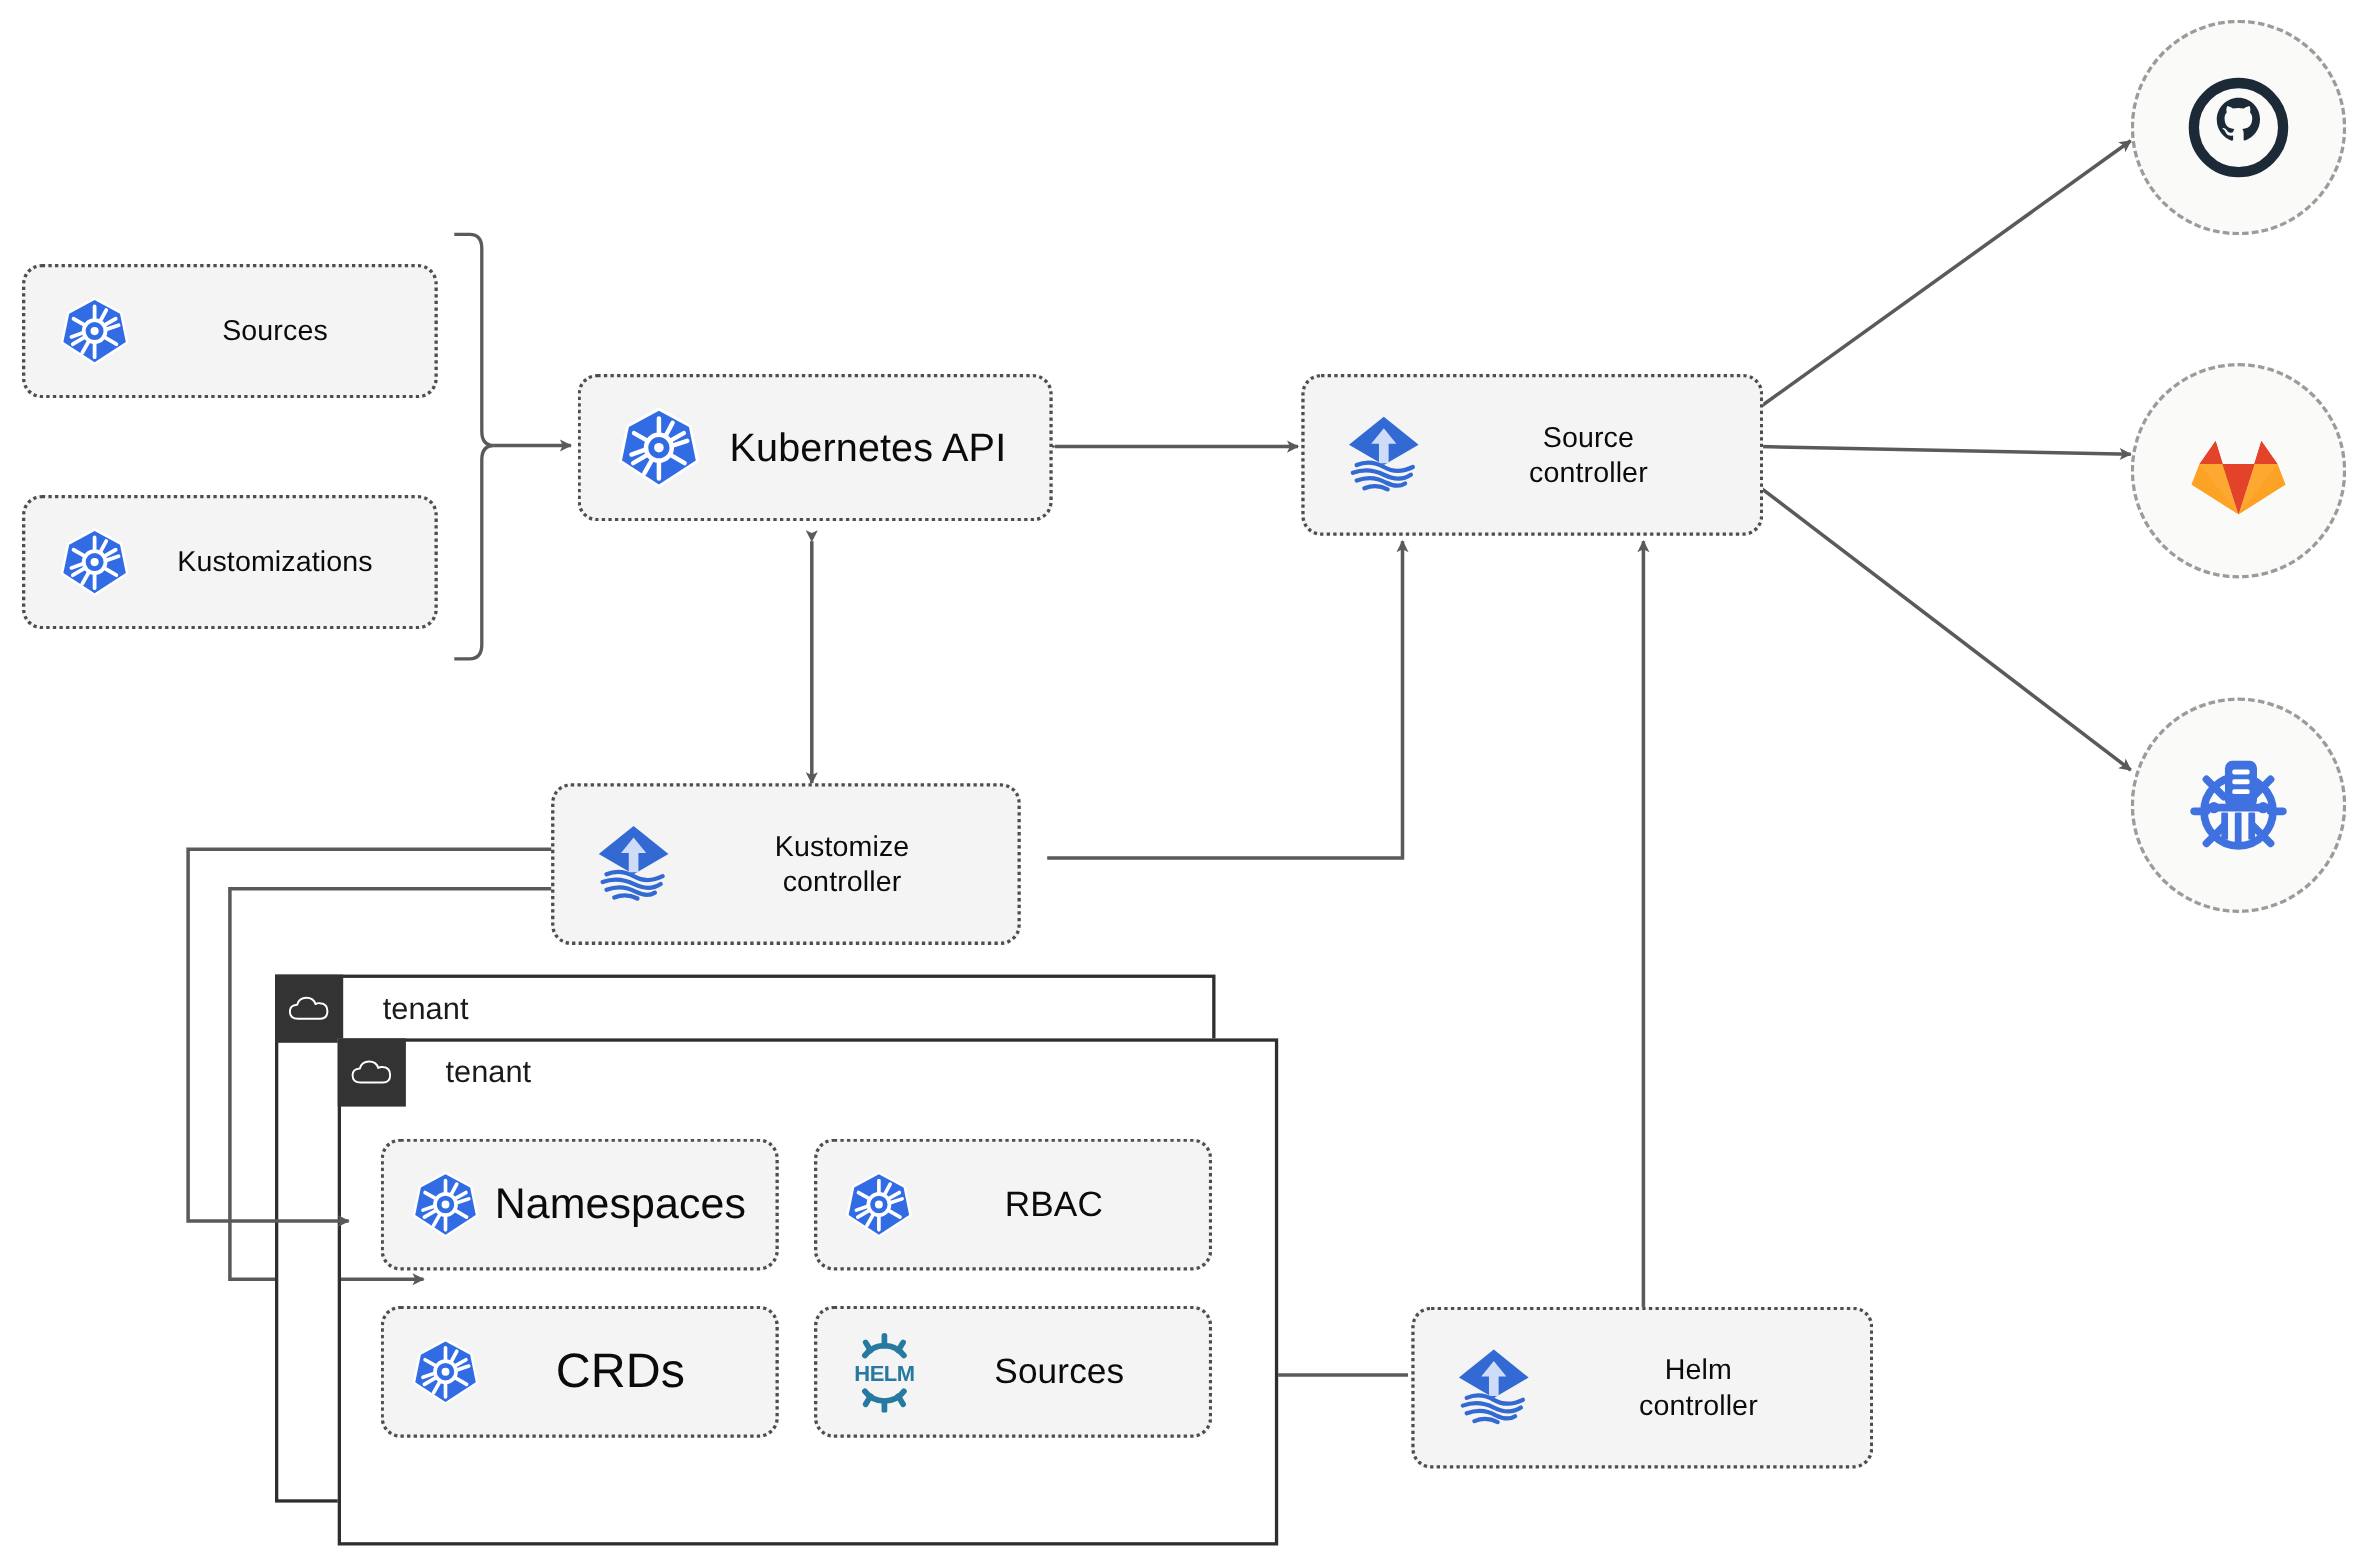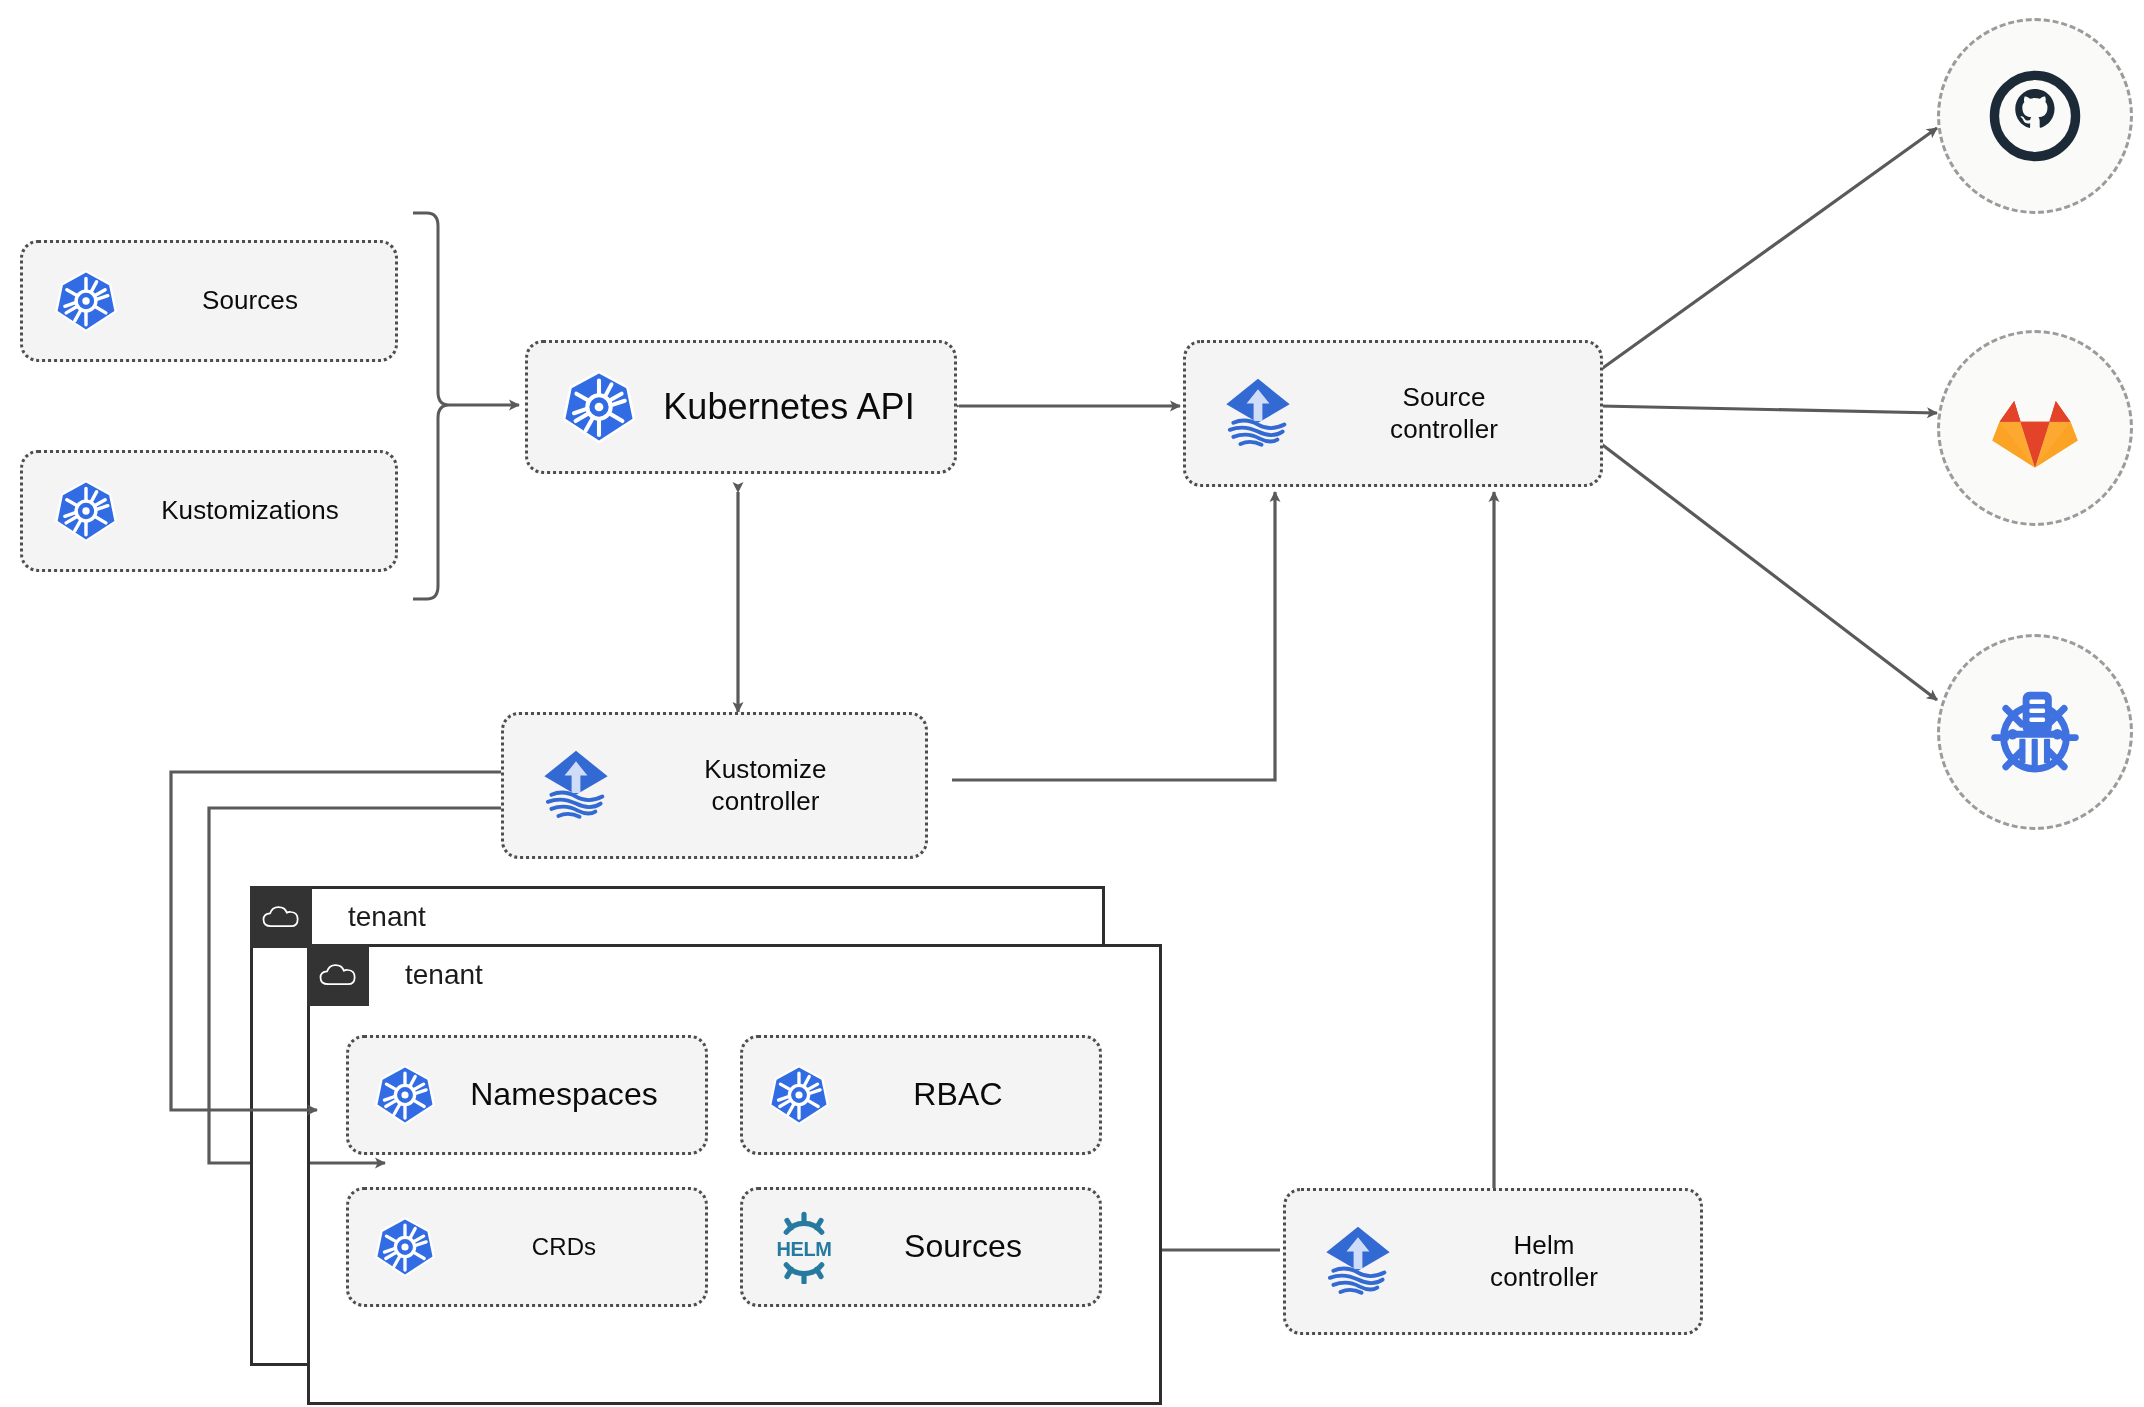--- a/index.html
+++ b/index.html
@@ -297,7 +297,7 @@
           <circle cx="50" cy="50" r="5.6" fill="#ffffff"></circle>
         </svg>
       </span>
-      <span class="lbl" style="font-size:32px;">Namespaces</span>
+      <span class="lbl" style="font-size:39px;">Namespaces</span>
     </div>
 
     <div class="node" style="left:430px;top:88px;width:362px;height:120px;">

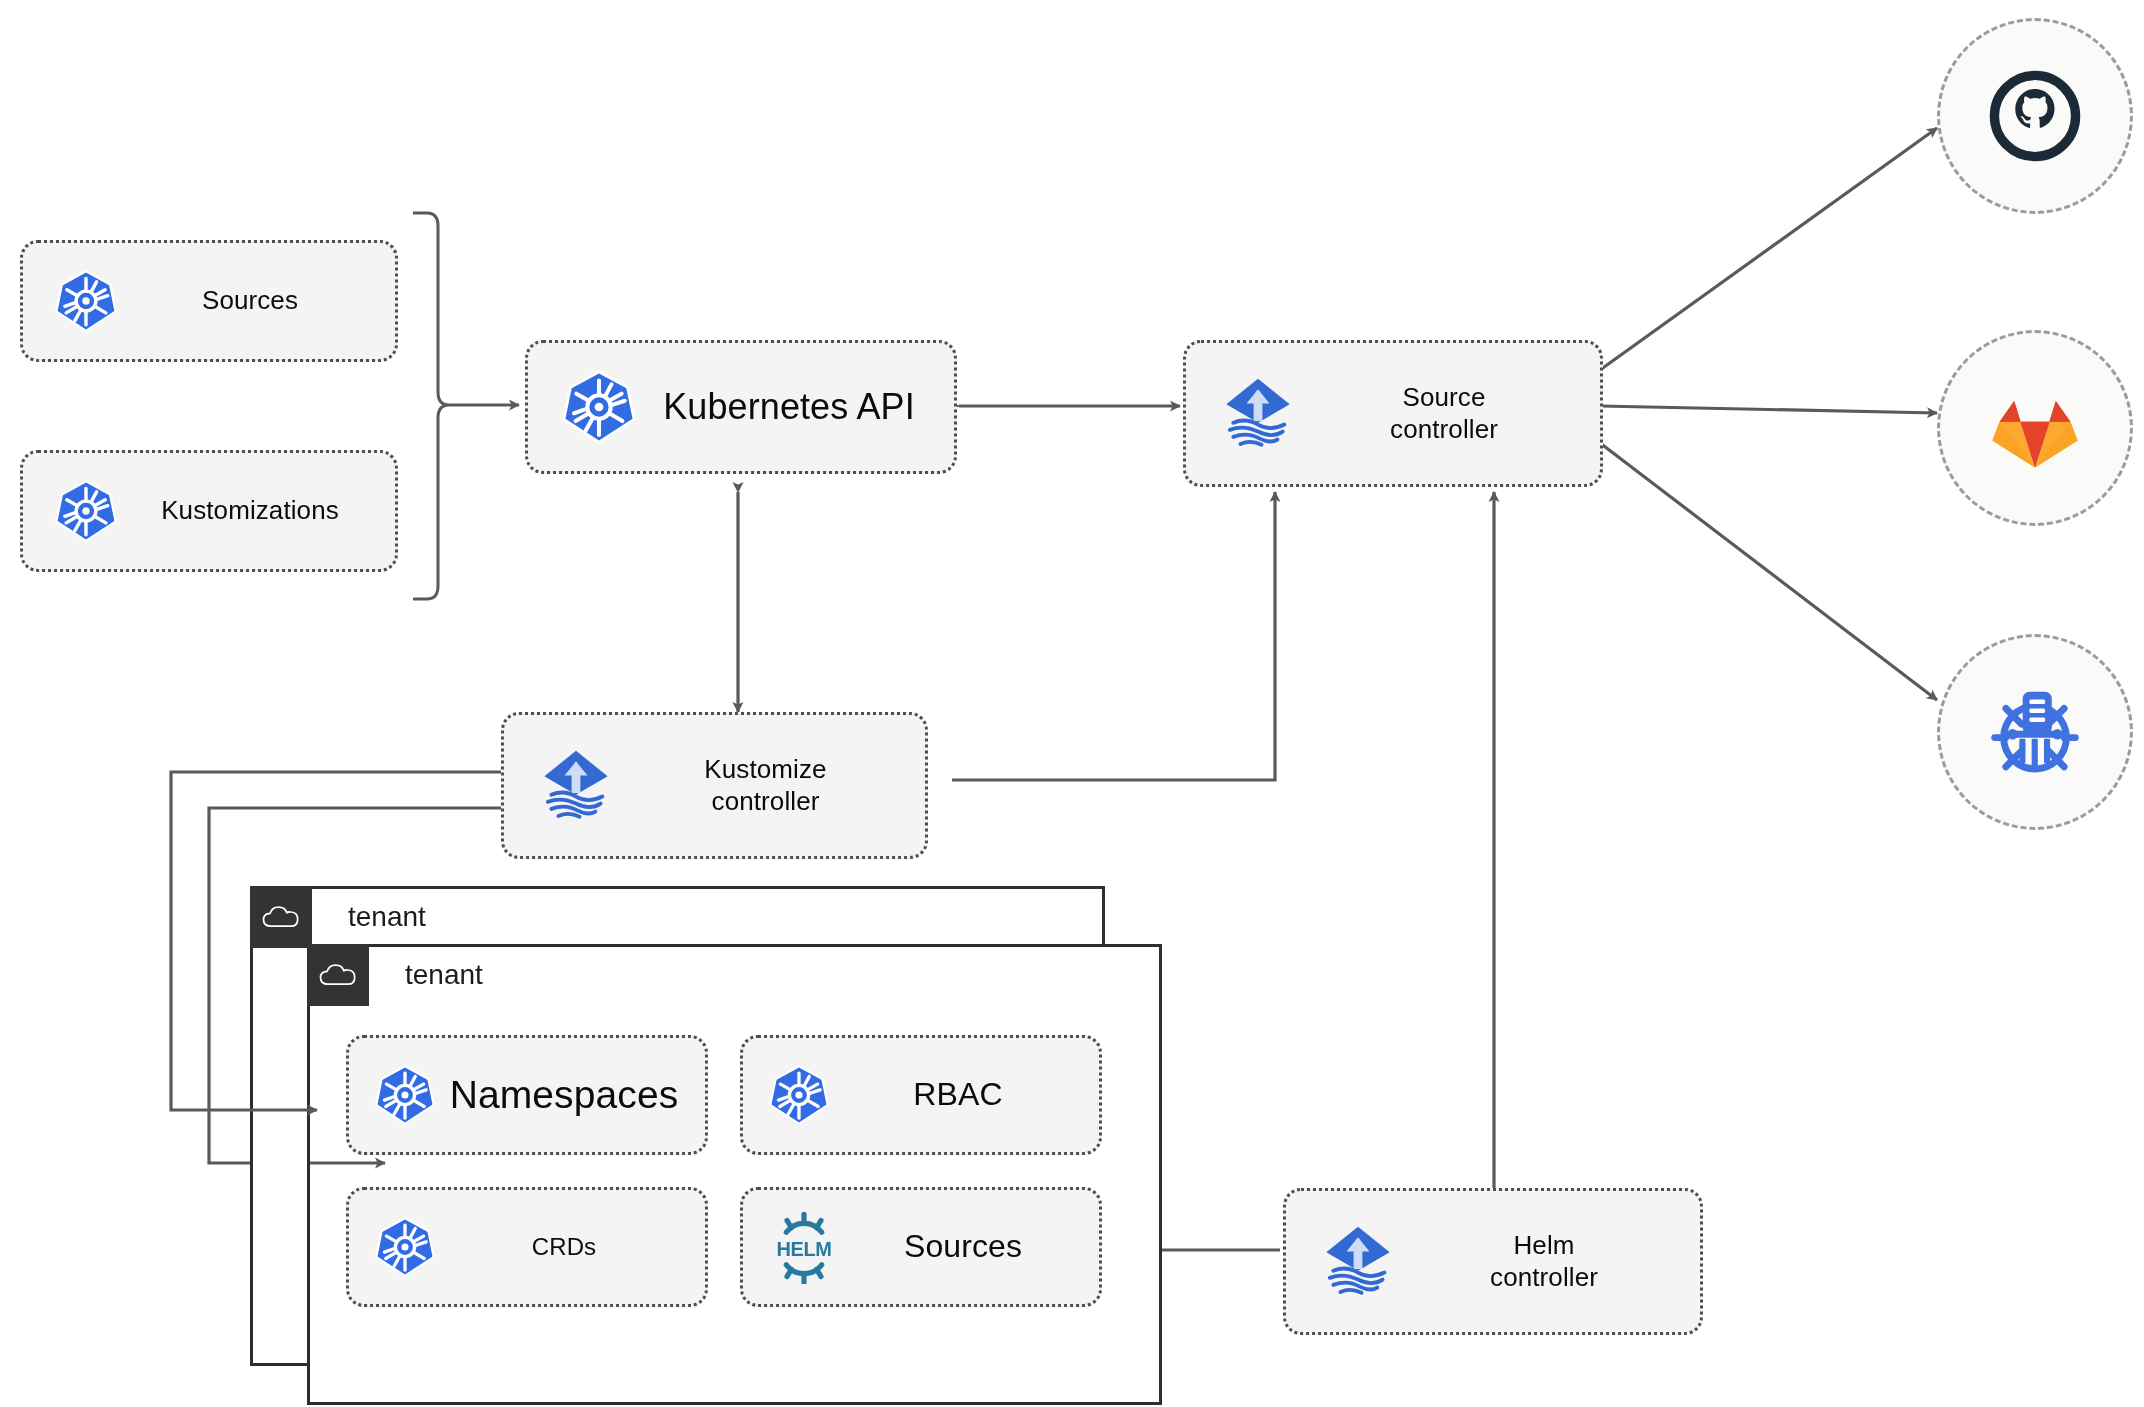--- a/index.html
+++ b/index.html
@@ -335,7 +335,7 @@
           <circle cx="50" cy="50" r="5.6" fill="#ffffff"></circle>
         </svg>
       </span>
-      <span class="lbl" style="font-size:24px;">CRDs</span>
+      <span class="lbl" style="font-size:44px;">CRDs</span>
     </div>
 
     <div class="node" style="left:430px;top:240px;width:362px;height:120px;">

